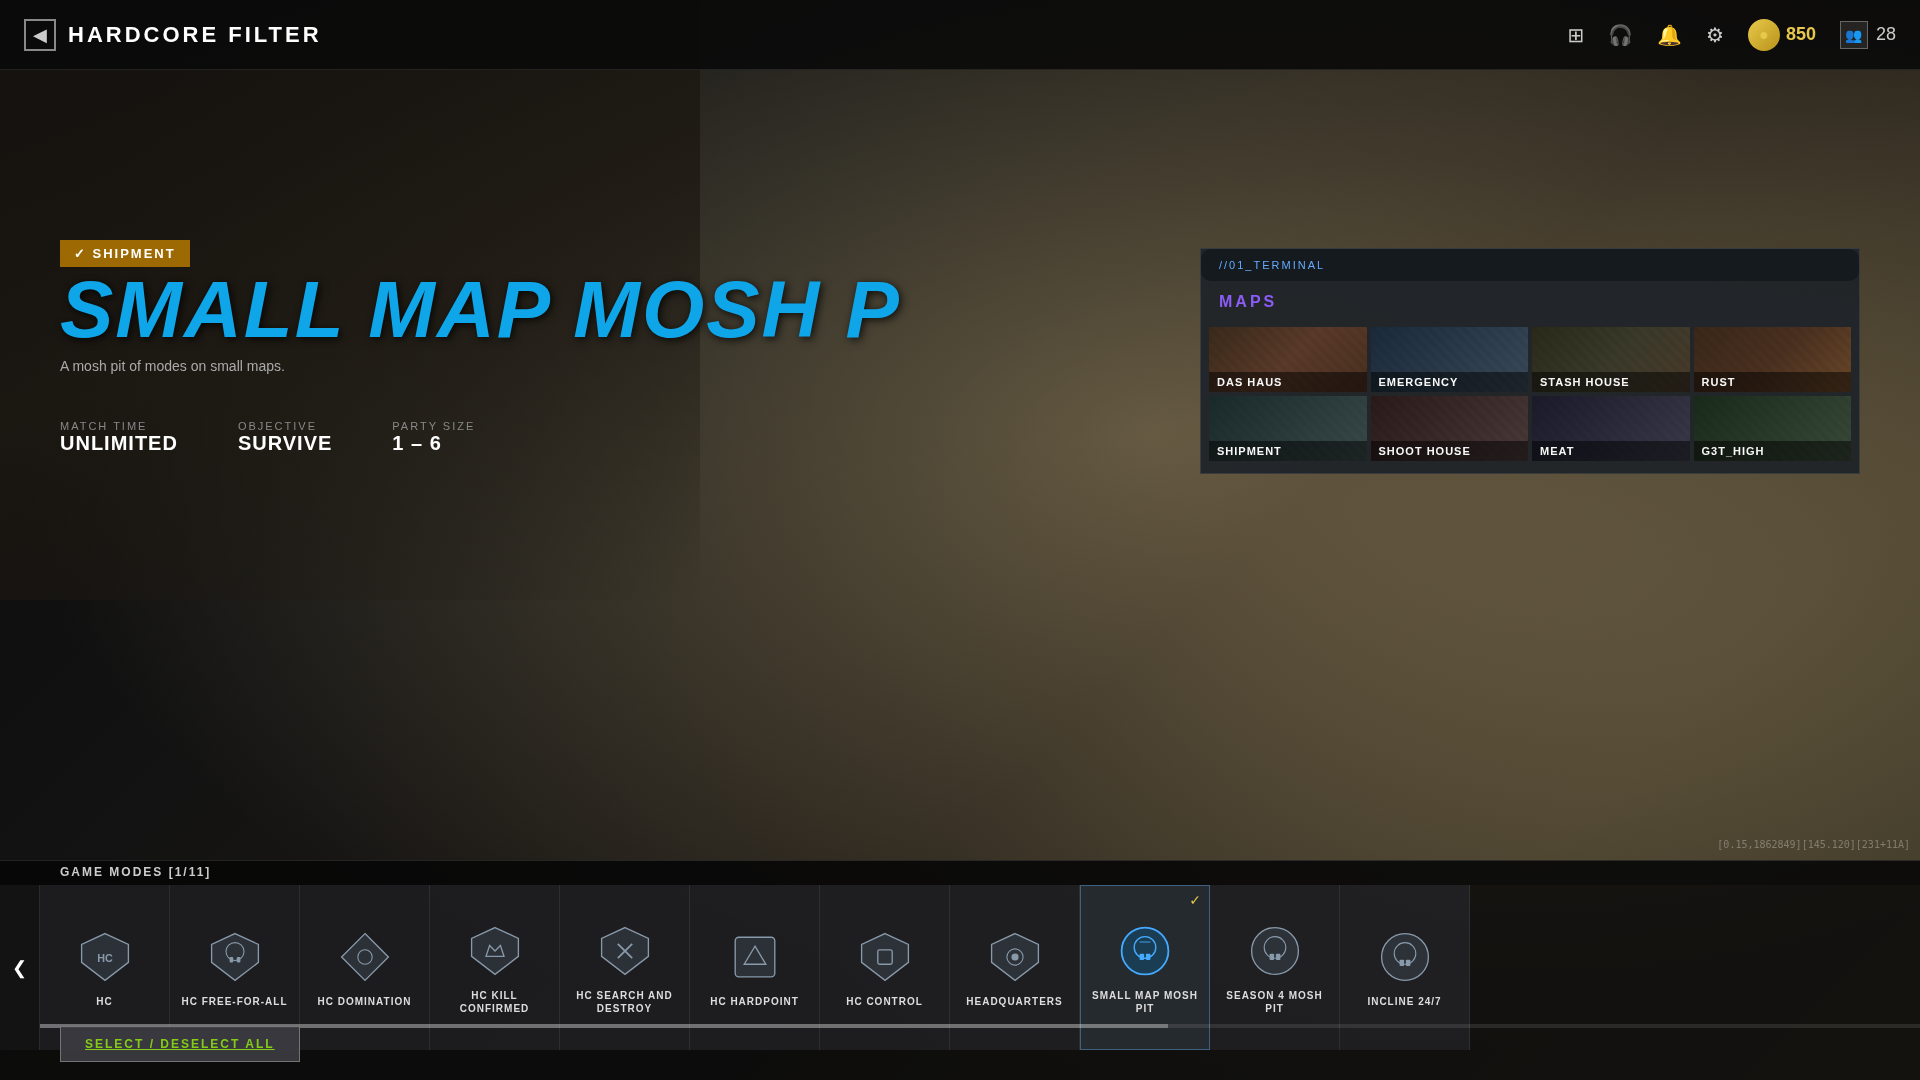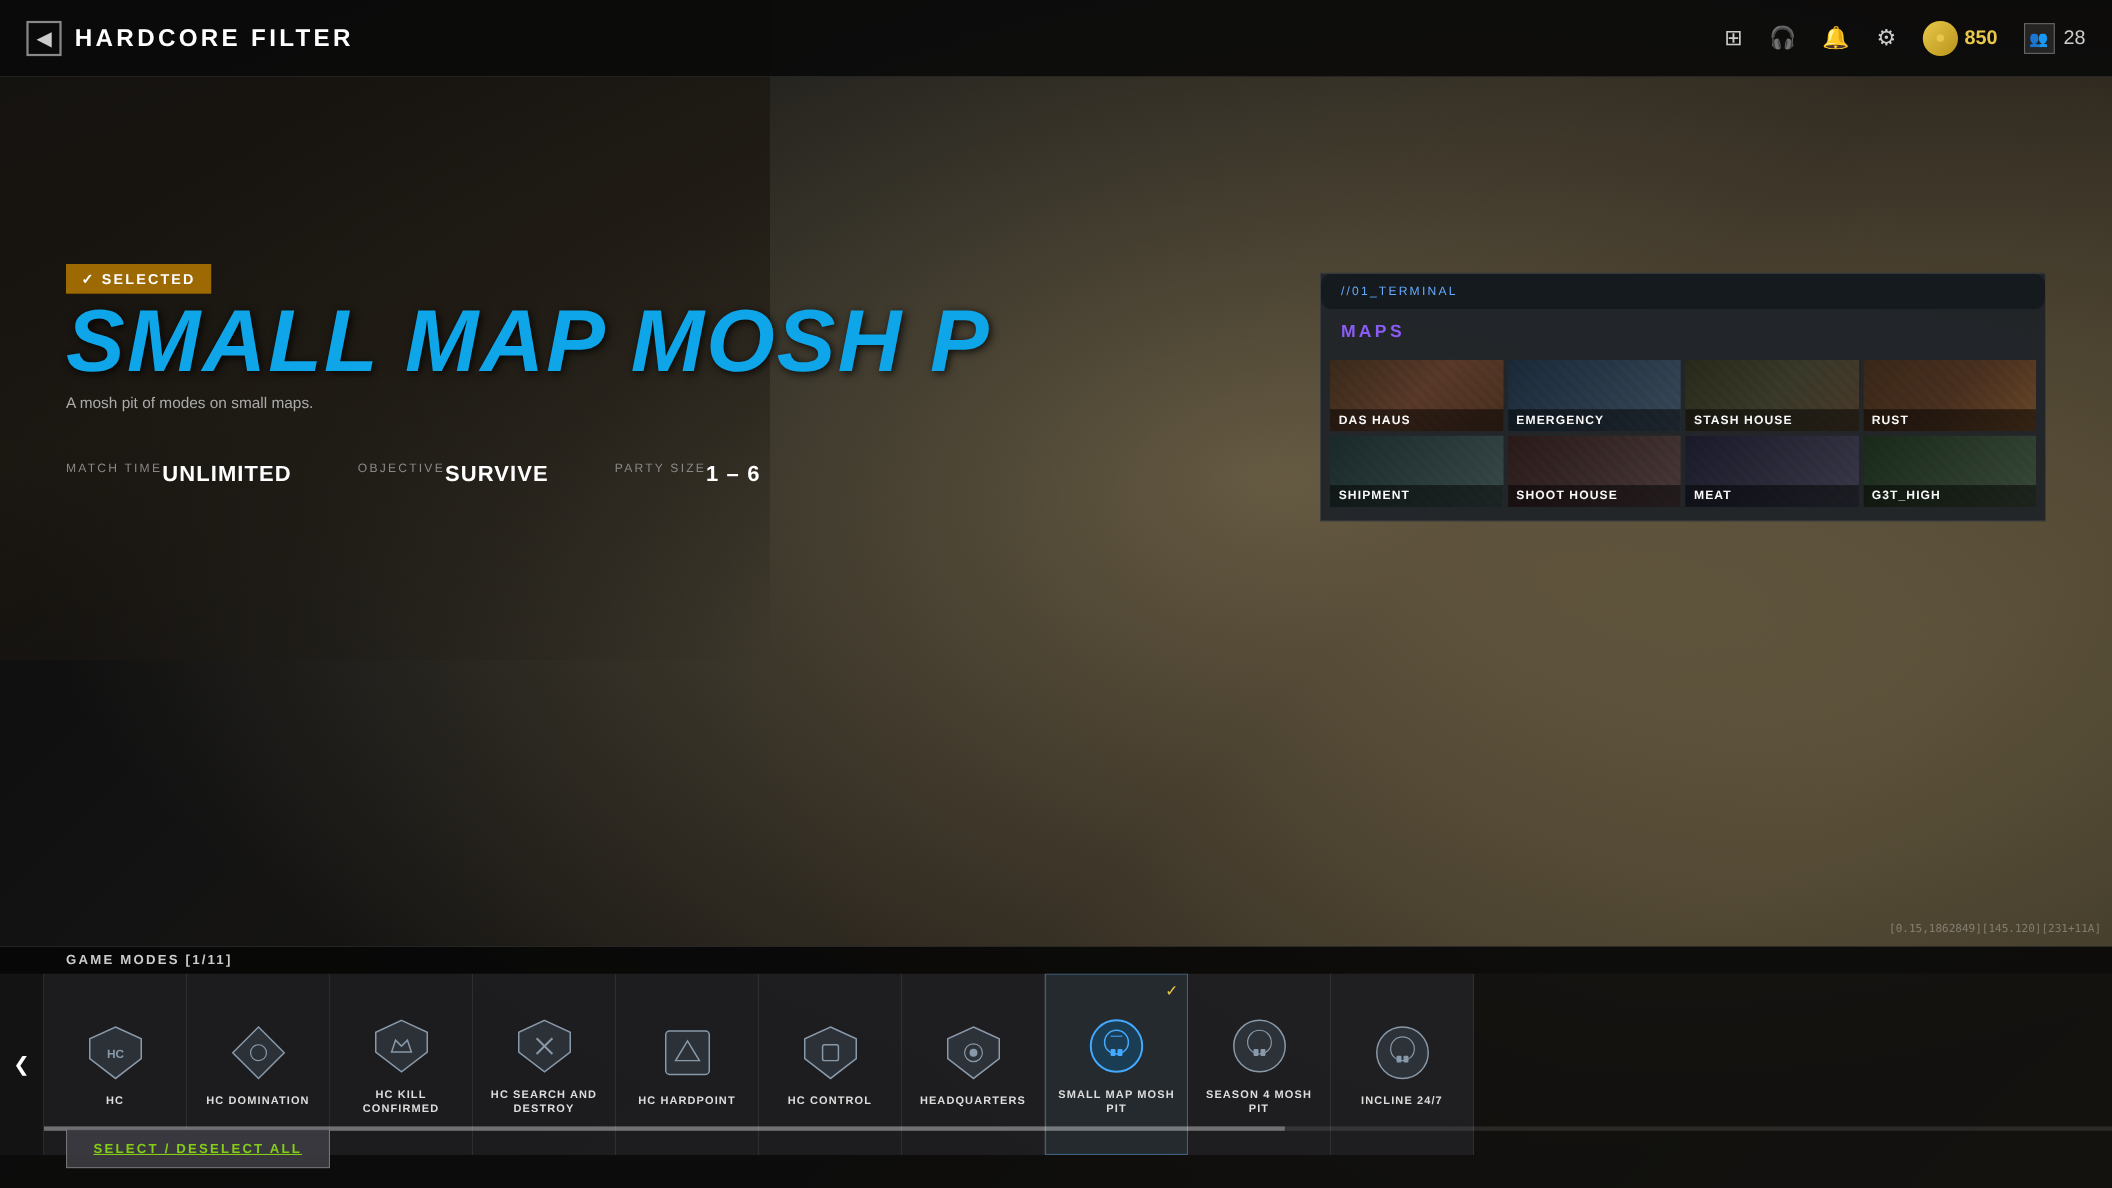--- a/index.html
+++ b/index.html
@@ -419,7 +419,7 @@
 </header>
 
 <div class="selected-badge">
-  <span>✓ SELECTED</span>
+  <span>✓ SHIPMENT</span>
 </div>
 
 <div class="main-title">

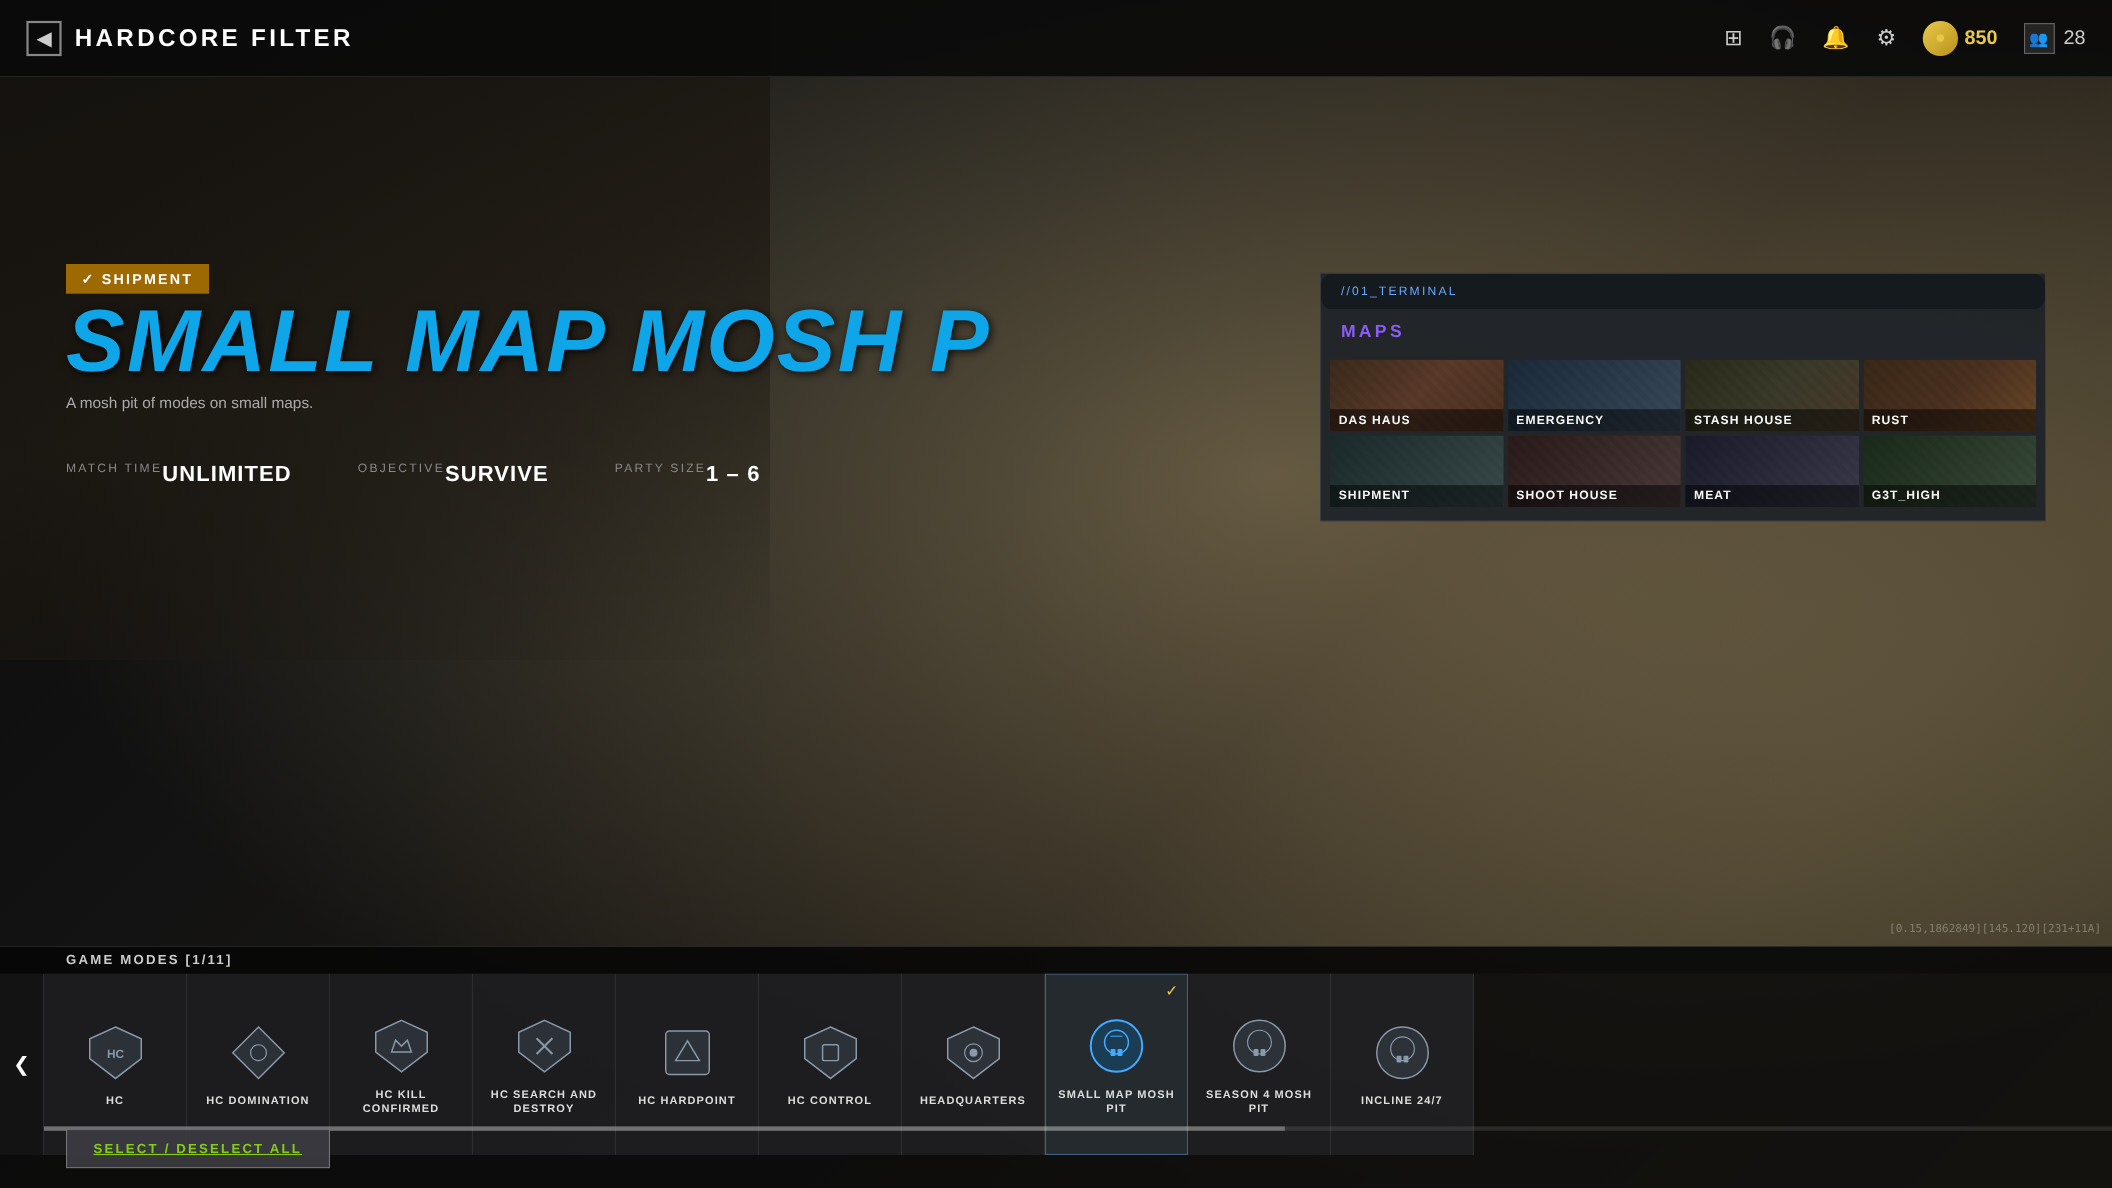--- a/index.html
+++ b/index.html
@@ -173,7 +173,7 @@
     }
     .stat-item {
       display: flex;
-      flex-direction: row;
+      flex-direction: column;
     }
     .stat-label {
       color: #888;

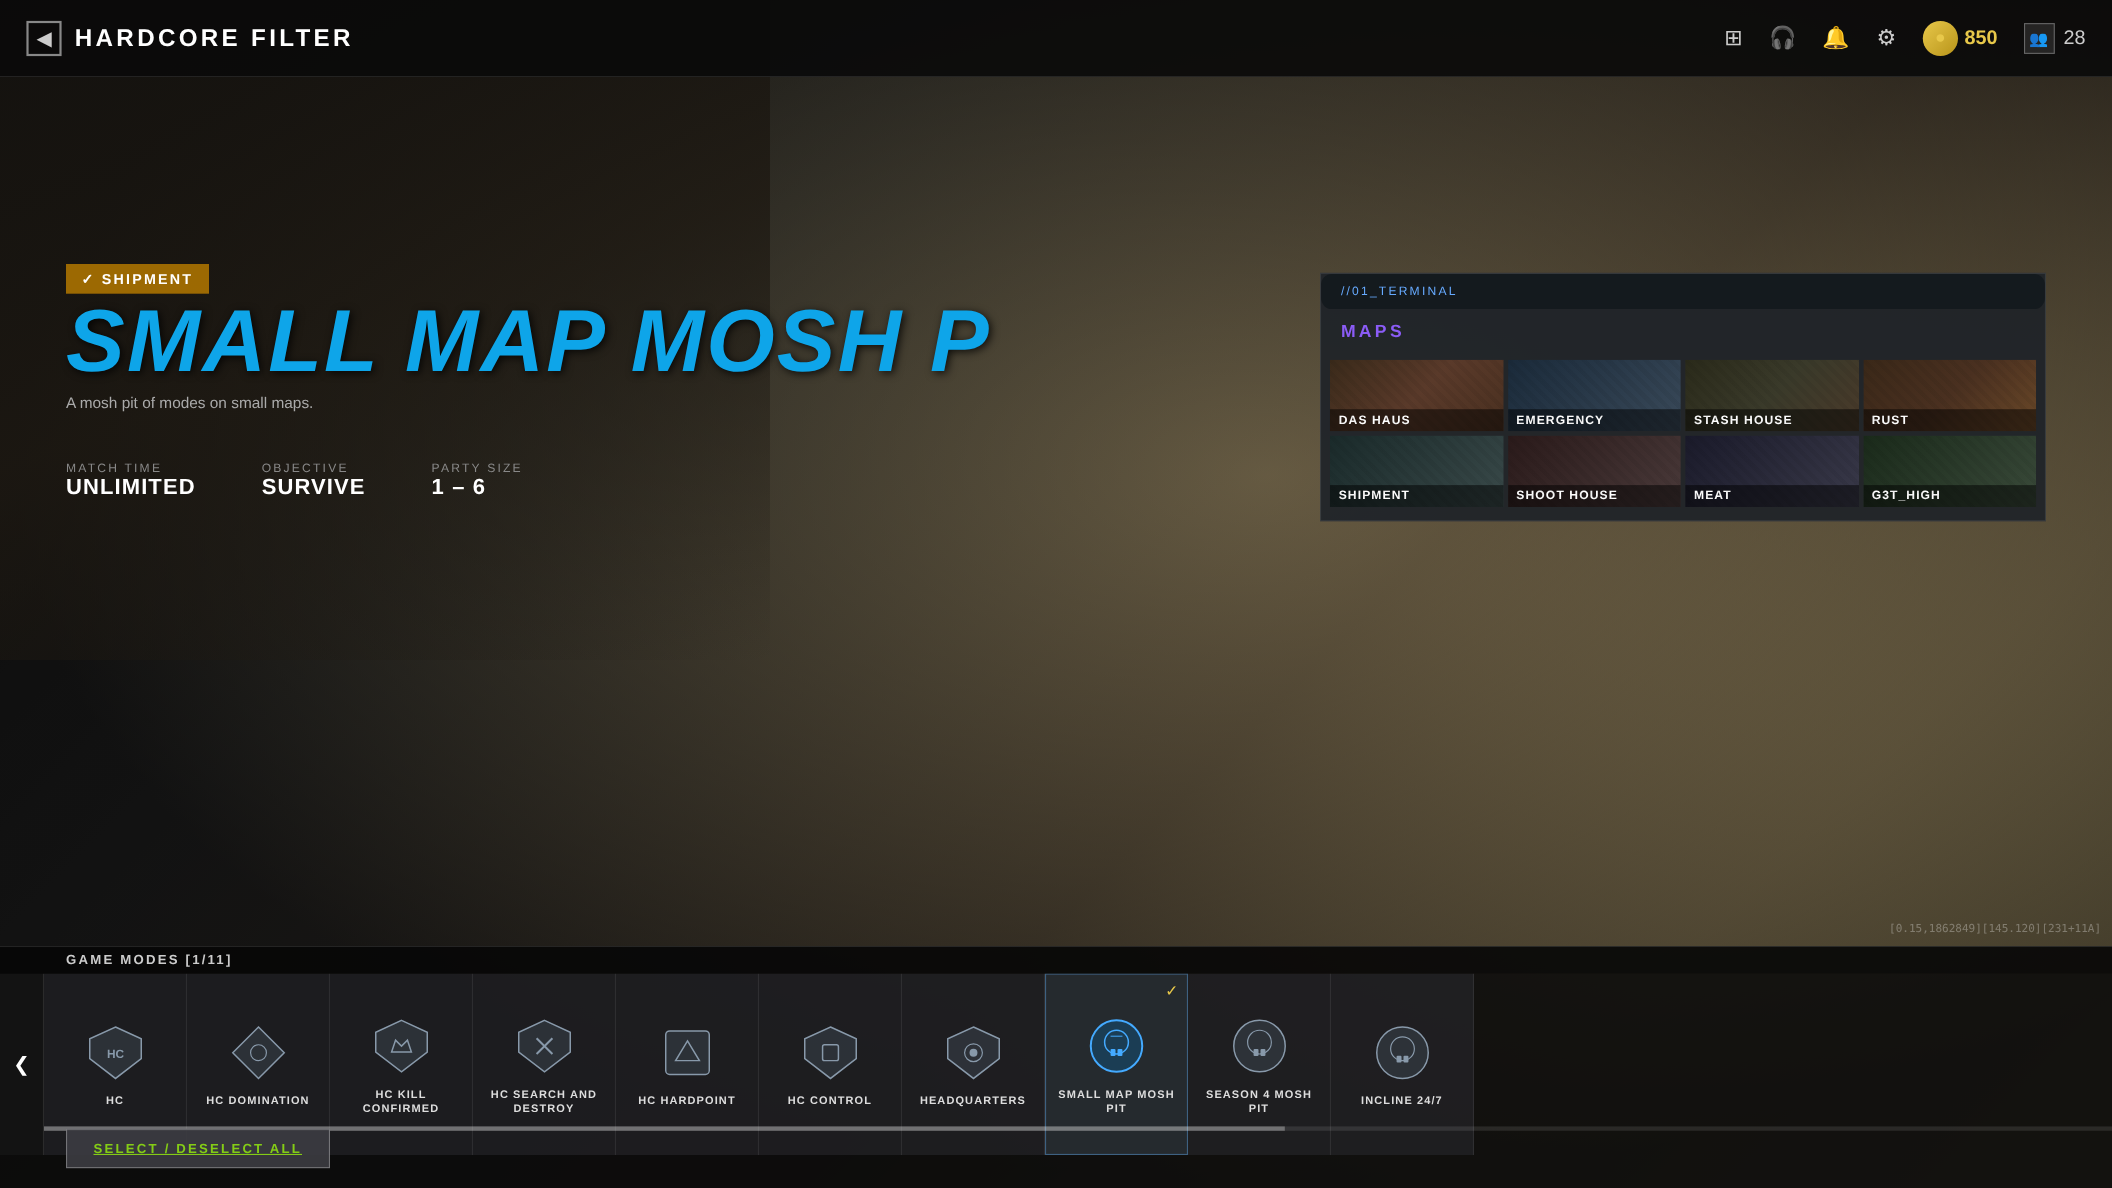--- a/index.html
+++ b/index.html
@@ -505,6 +505,18 @@
 
     <div class="mode-icon">
             <svg viewBox="0 0 60 60">
+              <polygon points="30,4 56,16 56,36 30,56 4,36 4,16" fill="rgba(60,70,80,0.5)" stroke="#8899aa" stroke-width="1.5"></polygon>
+              <circle cx="30" cy="24" r="10" fill="none" stroke="#8899aa" stroke-width="1.2"></circle>
+              <rect x="24" y="30" width="4" height="6" rx="1" fill="#8899aa"></rect>
+              <rect x="32" y="30" width="4" height="6" rx="1" fill="#8899aa"></rect>
+            </svg>
+          </div>
+    <div class="mode-name">HC FREE-FOR-ALL</div>
+  </div>
+        <div class="mode-card">
+
+    <div class="mode-icon">
+            <svg viewBox="0 0 60 60">
               <polygon points="30,4 56,30 30,56 4,30" fill="rgba(60,70,80,0.5)" stroke="#8899aa" stroke-width="1.5"></polygon>
               <circle cx="30" cy="30" r="8" fill="none" stroke="#8899aa" stroke-width="1.2"></circle>
             </svg>

